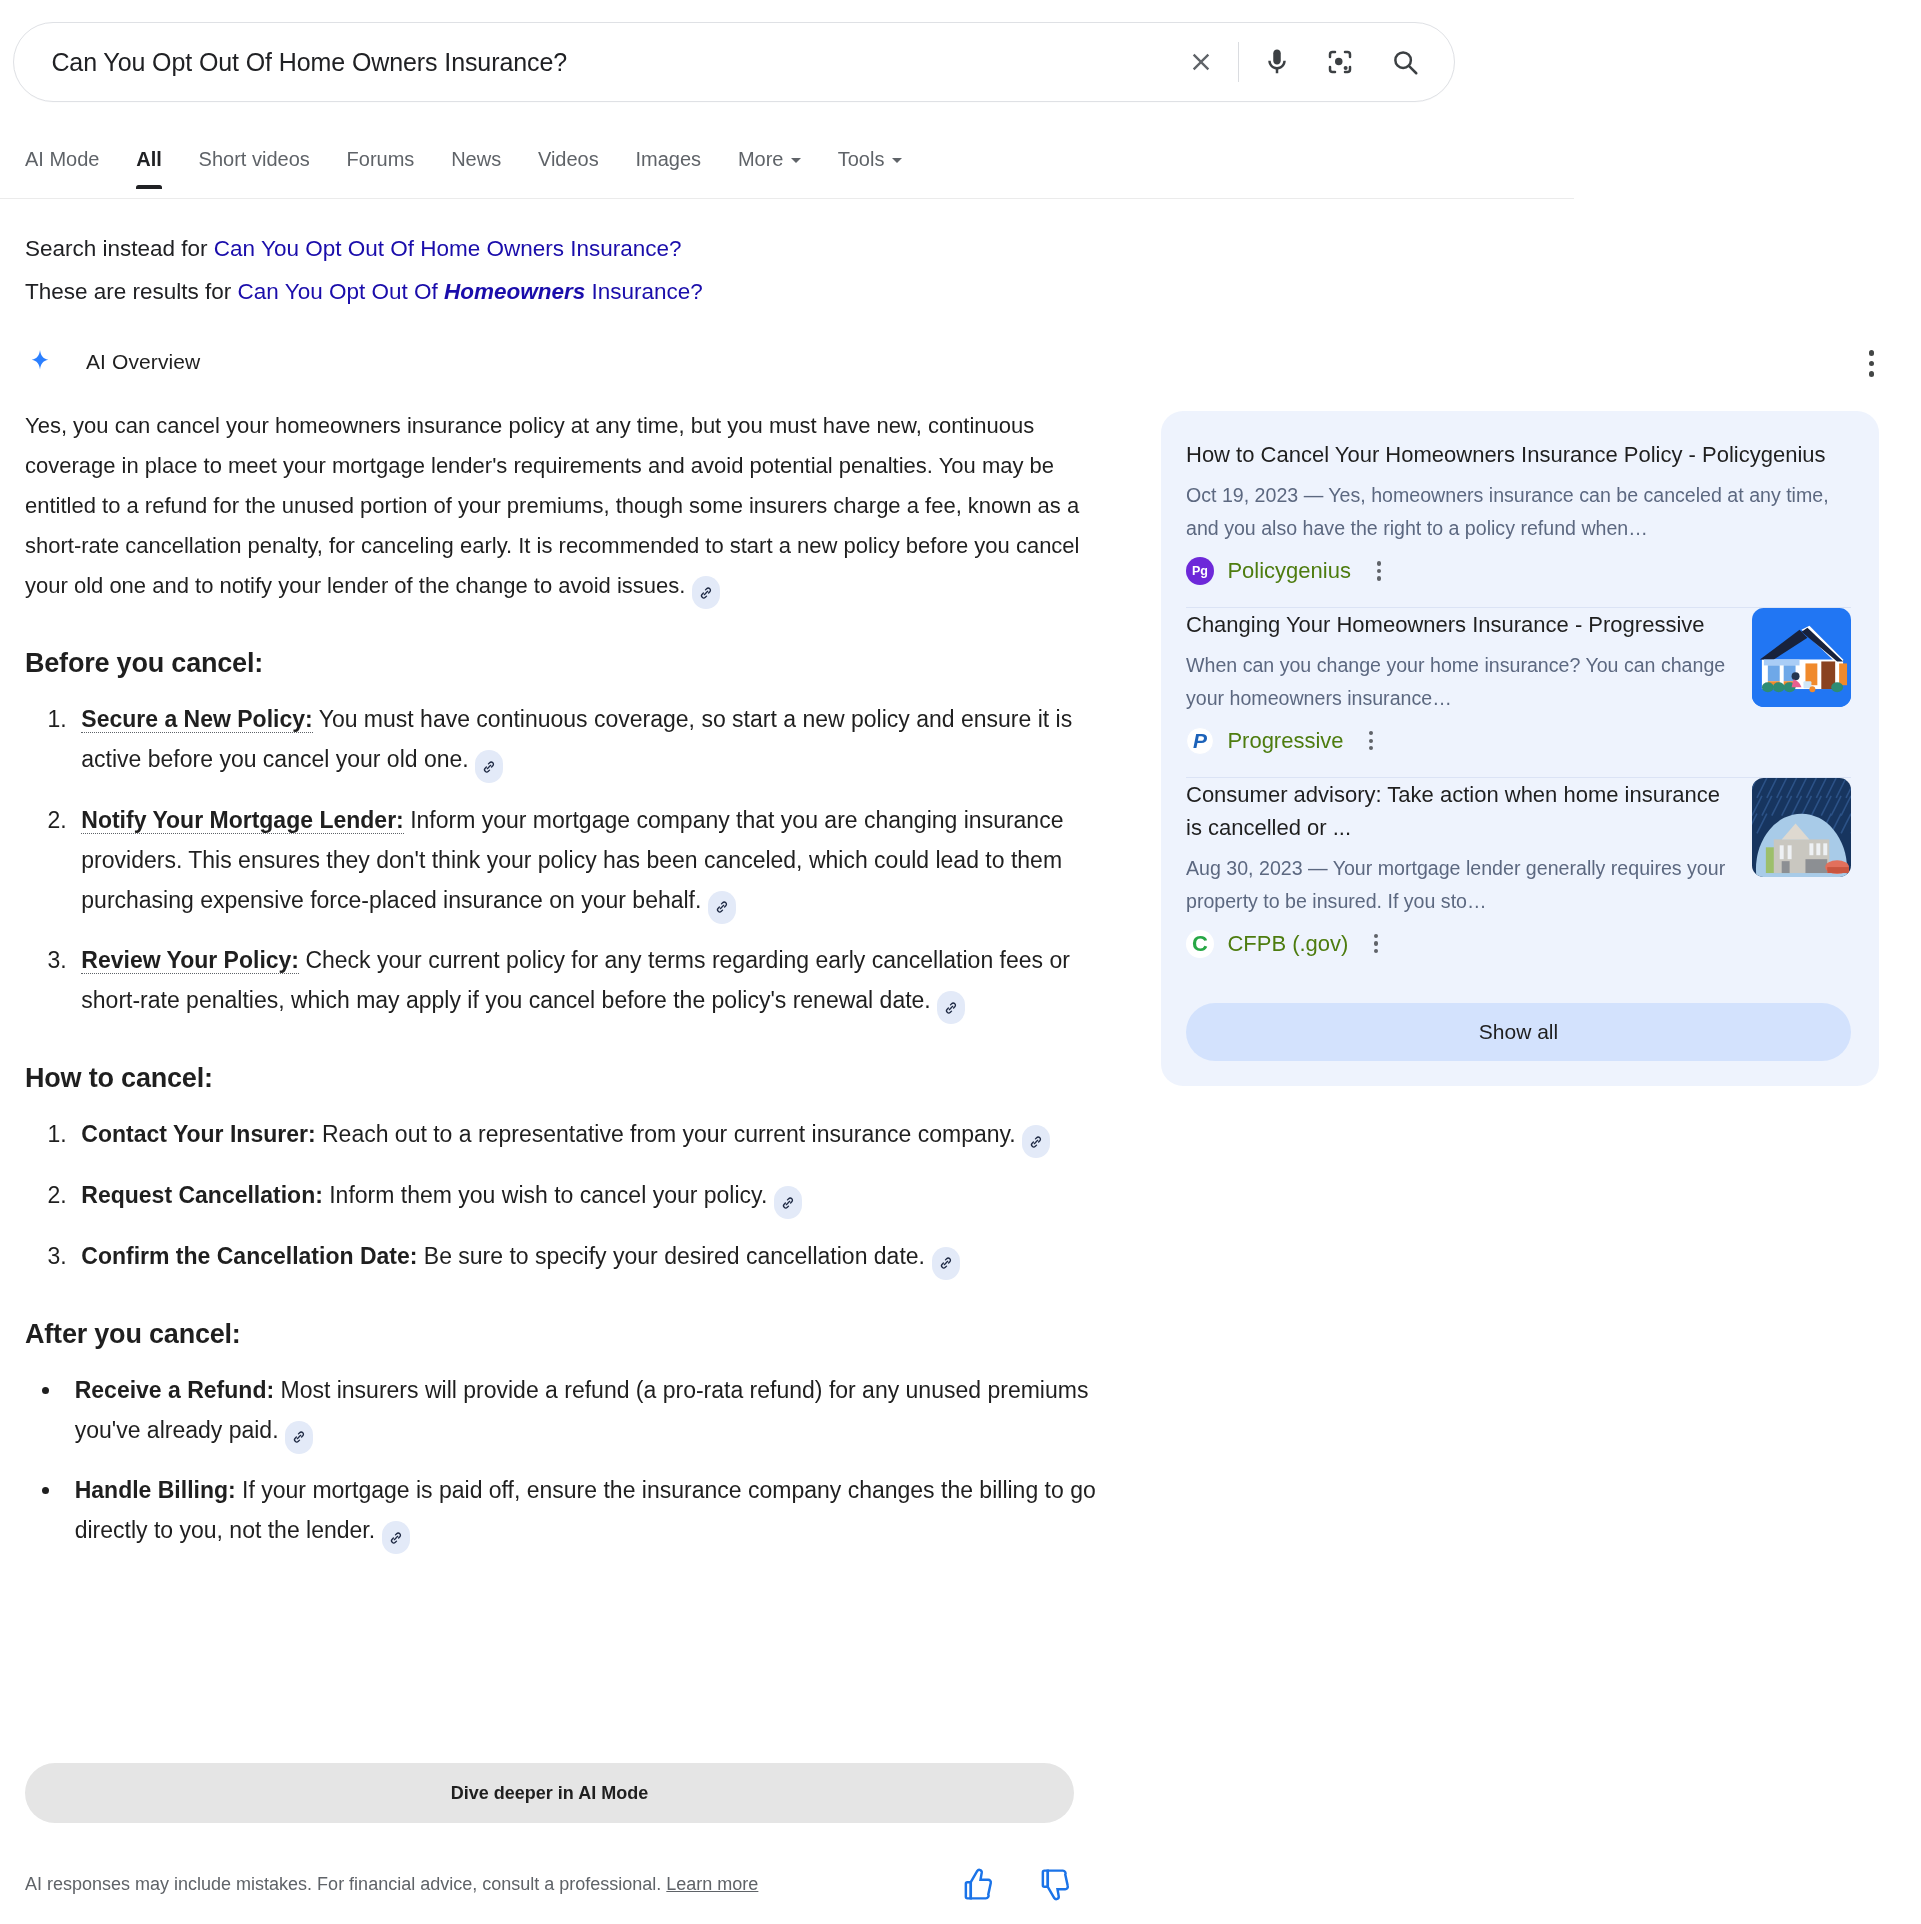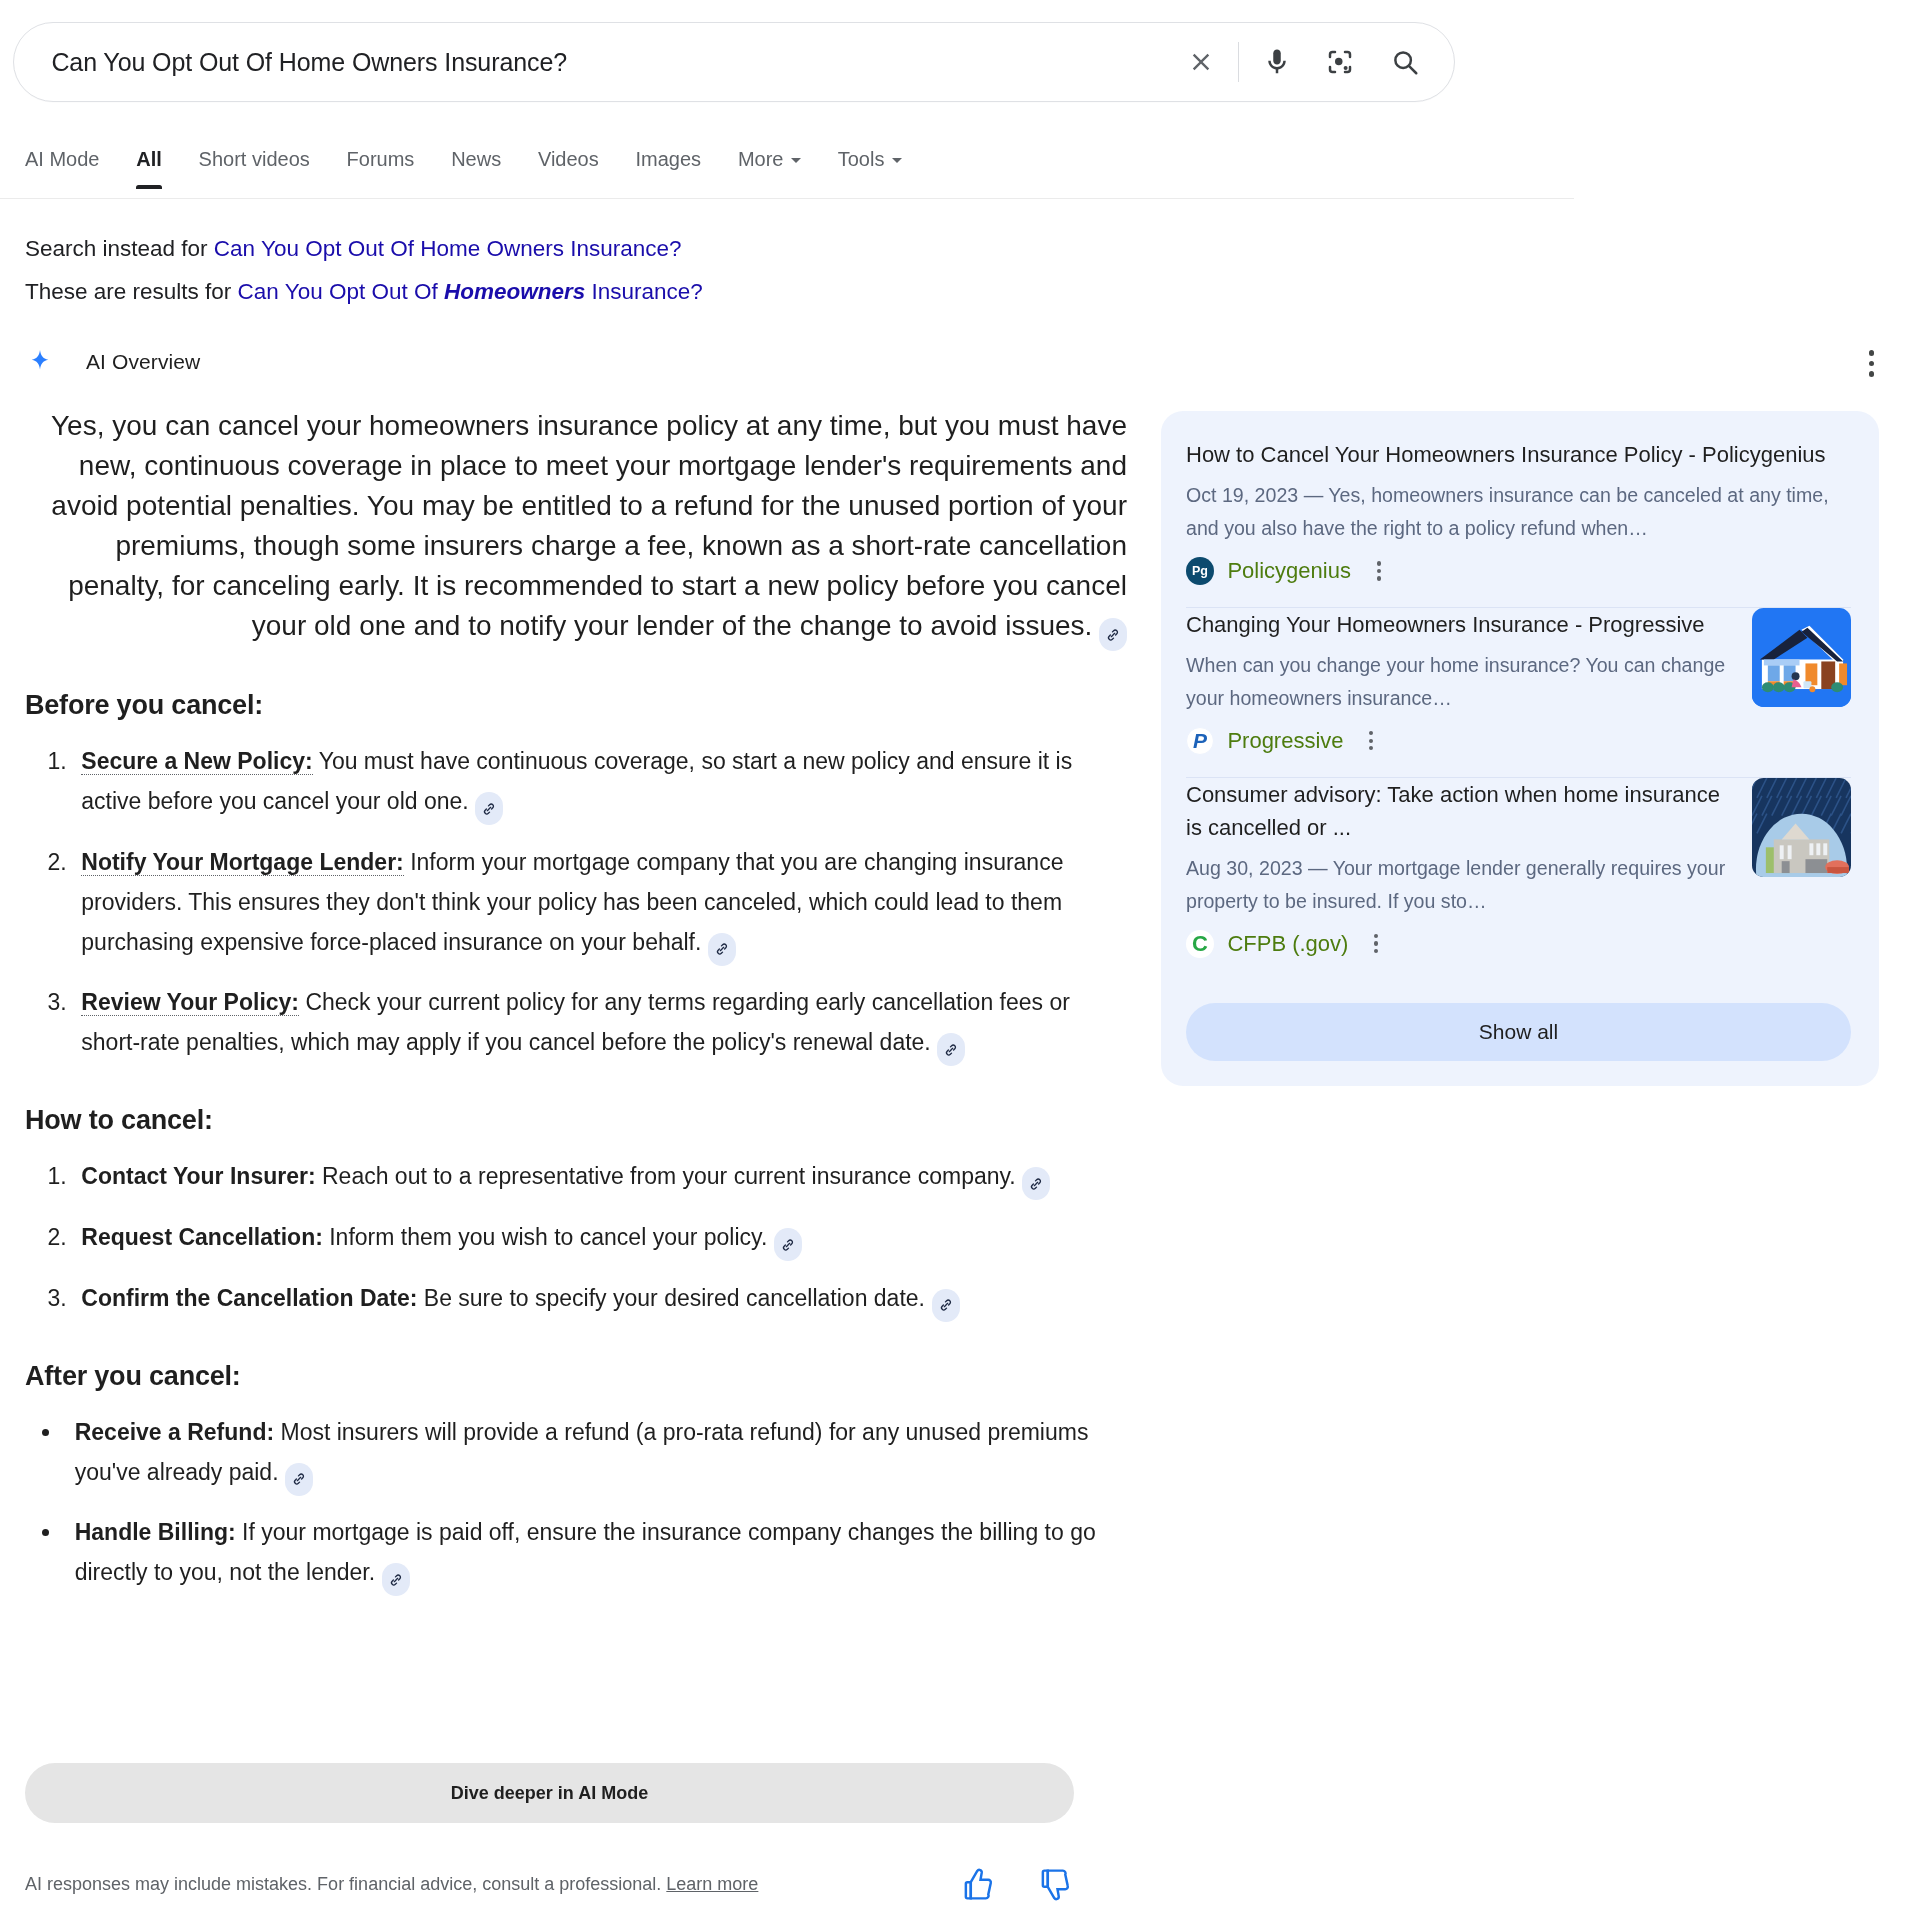--- a/index.html
+++ b/index.html
@@ -80,7 +80,7 @@
   
   .aio-body { position: absolute; left: 25px; top: 406px; width: 1102px; }
   .aio-p {
-    font-size: 28px; line-height: 40px; color: #1f1f1f; margin: 0 0 0 0; text-align: right;
+    font-size: 22px; line-height: 40px; color: #1f1f1f; margin: 0 0 0 0;
   }
   .aio-h3 {
     font-size: 27px; font-weight: bold; color: #1f1f1f;

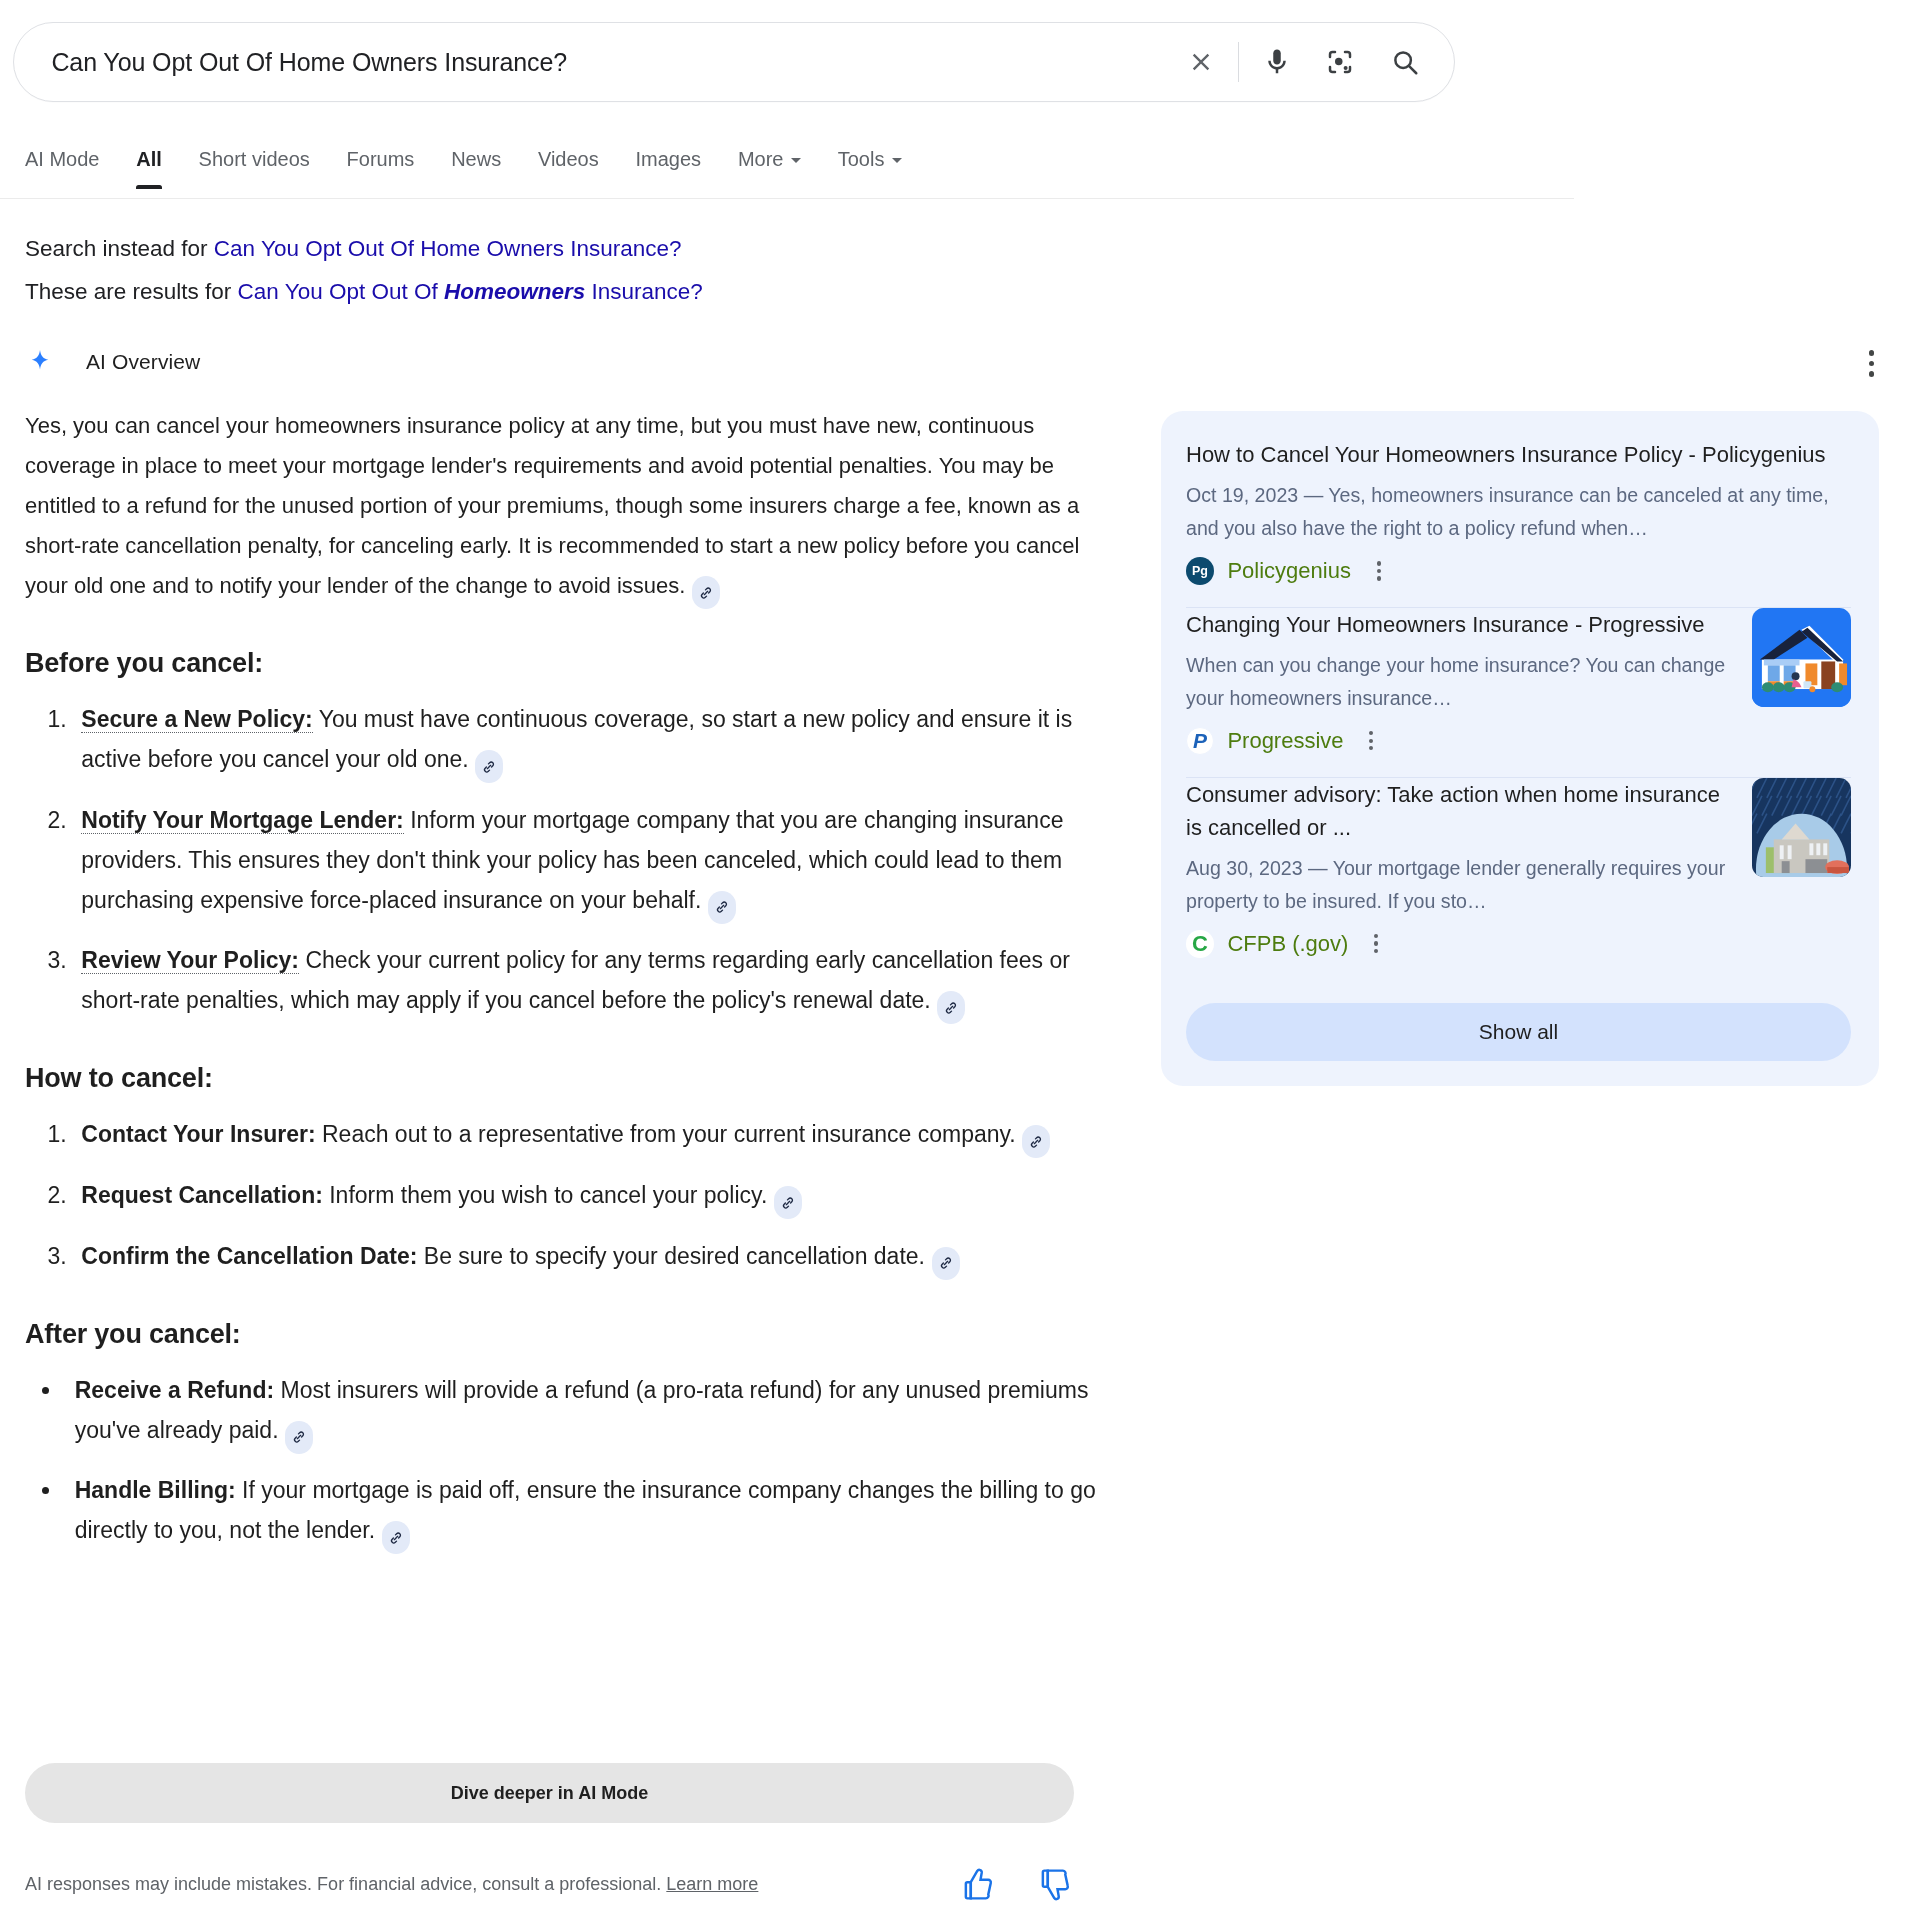--- a/index.html
+++ b/index.html
@@ -144,7 +144,7 @@
     display: flex; align-items: center; justify-content: center;
     font-size: 14px; font-weight: bold; color: #fff; flex: none;
   }
-  .fav-pg { background: #0c4a6e; font-size: 12.5px; }
+  .fav-pg { background: #6d28d9; font-size: 12.5px; }
   .fav-prog { background: #ffffff; color: #1c62b9; font-size: 21px; font-style: italic; font-weight: bold; border: 0.8px solid #eef3fd;}
   .fav-cfpb { background: #ffffff; color: #27a745; font-size: 22px; font-weight: bold; }
   .src-name { font-size: 22px; color: #4d7c0f; }

